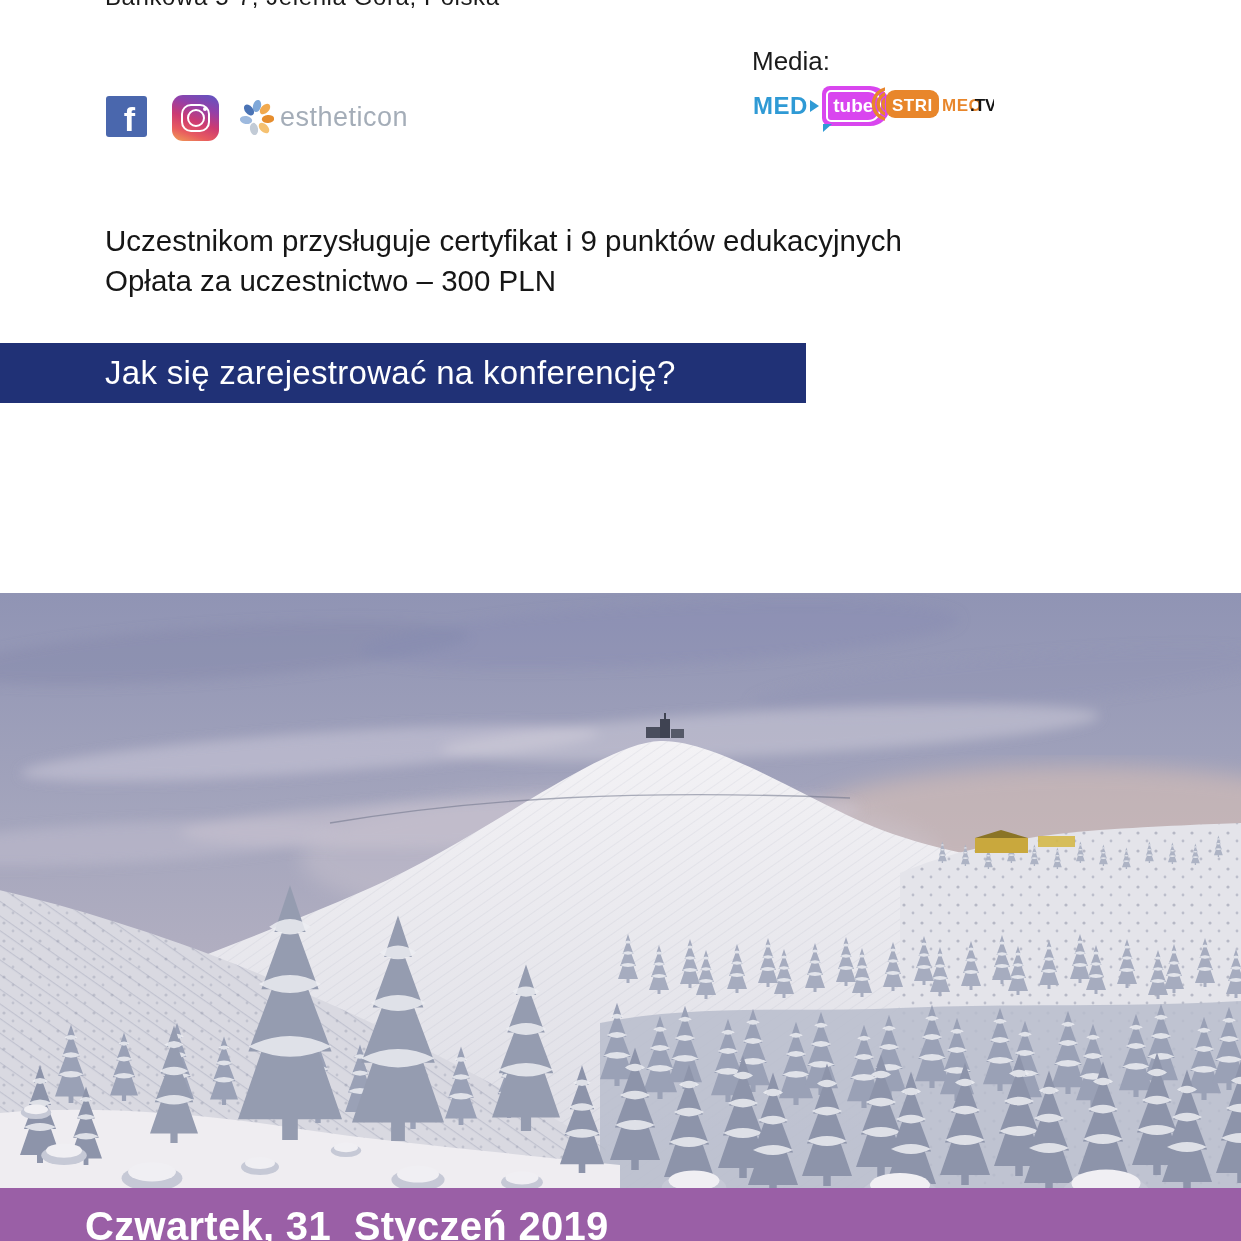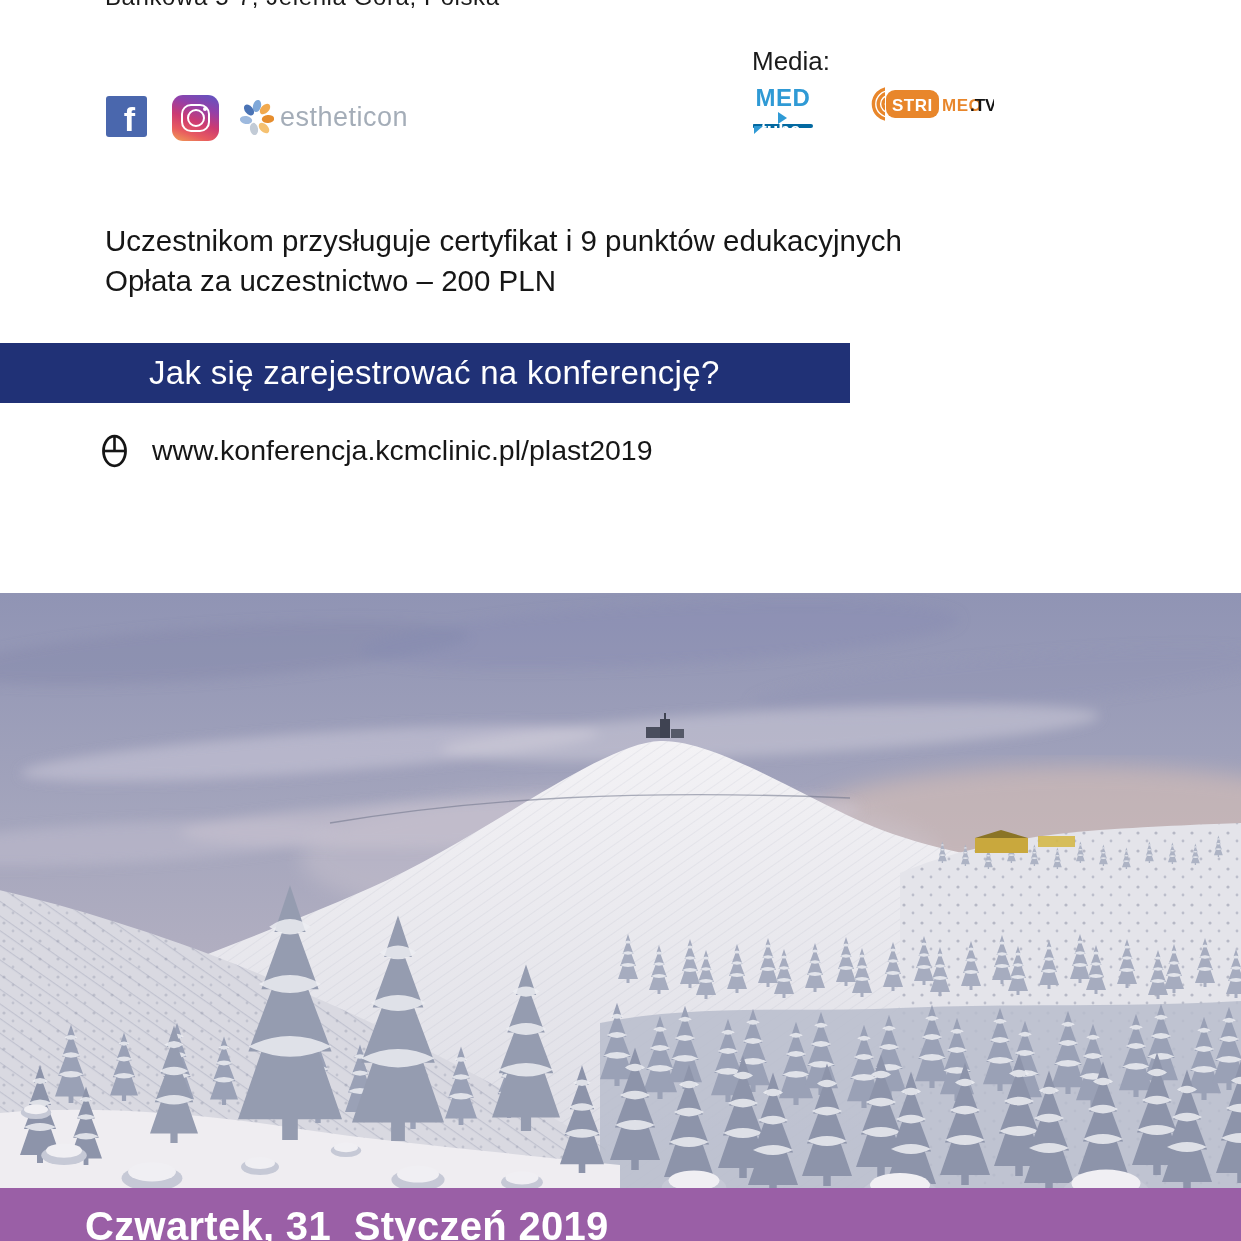--- a/index.html
+++ b/index.html
@@ -30,7 +30,7 @@
   .esthe-label{color:#a4adb8;font-size:27px;margin-left:6px;letter-spacing:.5px;text-align:center;}
 
   
-  .medtube{position:absolute;left:753px;top:84px;display:flex;align-items:center;height:44px;flex-direction:column;}
+  .medtube{position:absolute;left:753px;top:84px;display:flex;align-items:center;height:44px;}
   .med{color:#2f9ad5;font-weight:700;font-size:24px;letter-spacing:.5px;}
   .play{width:0;height:0;border-left:9px solid #2f9ad5;border-top:6px solid transparent;border-bottom:6px solid transparent;margin:0 3px 0 2px;}
   .blob{position:relative;width:60px;height:40px;background:#0369a1;border-radius:8px 20px 20px 8px;}

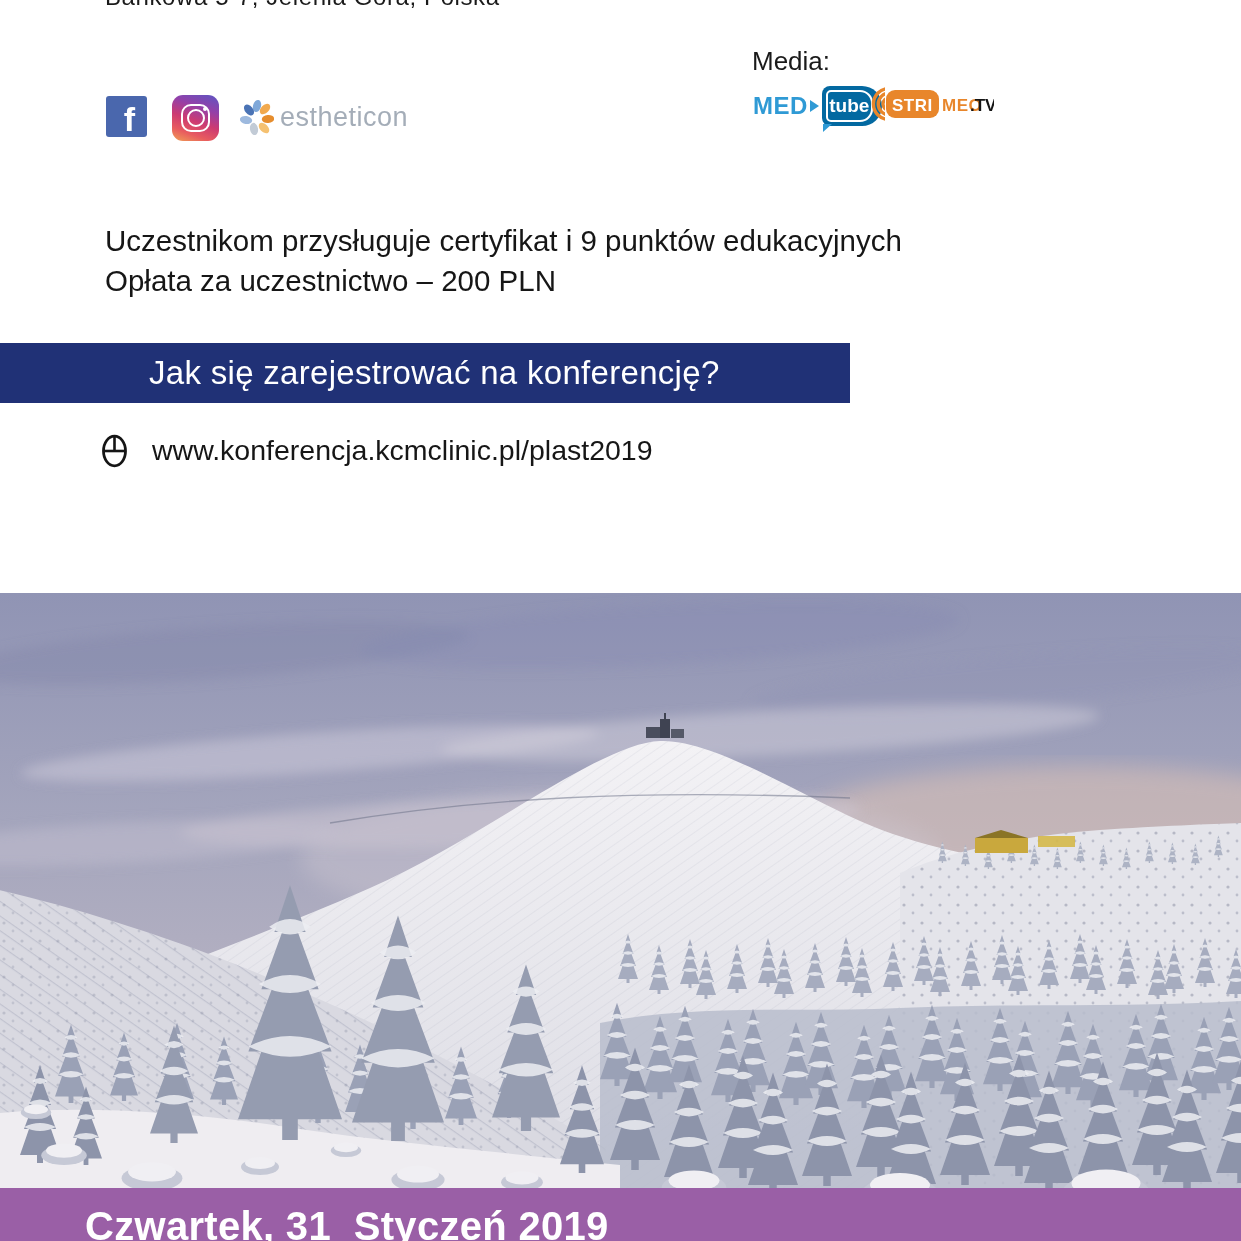--- a/index.html
+++ b/index.html
@@ -33,7 +33,7 @@
   .medtube{position:absolute;left:753px;top:84px;display:flex;align-items:center;height:44px;}
   .med{color:#2f9ad5;font-weight:700;font-size:24px;letter-spacing:.5px;}
   .play{width:0;height:0;border-left:9px solid #2f9ad5;border-top:6px solid transparent;border-bottom:6px solid transparent;margin:0 3px 0 2px;}
-  .blob{position:relative;width:60px;height:40px;background:#0369a1;border-radius:8px 20px 20px 8px;}
+  .blob{position:relative;width:60px;height:40px;background:#d946ef;border-radius:8px 20px 20px 8px;padding-left:8px;}
   .blob::after{content:'';position:absolute;left:1px;bottom:-6px;width:0;height:0;
                border-left:9px solid #2f9ad5;border-bottom:8px solid transparent;}
   .blob-inner{position:absolute;inset:4px 9px 4px 4px;border:2px solid #fff;border-radius:5px 13px 13px 5px;

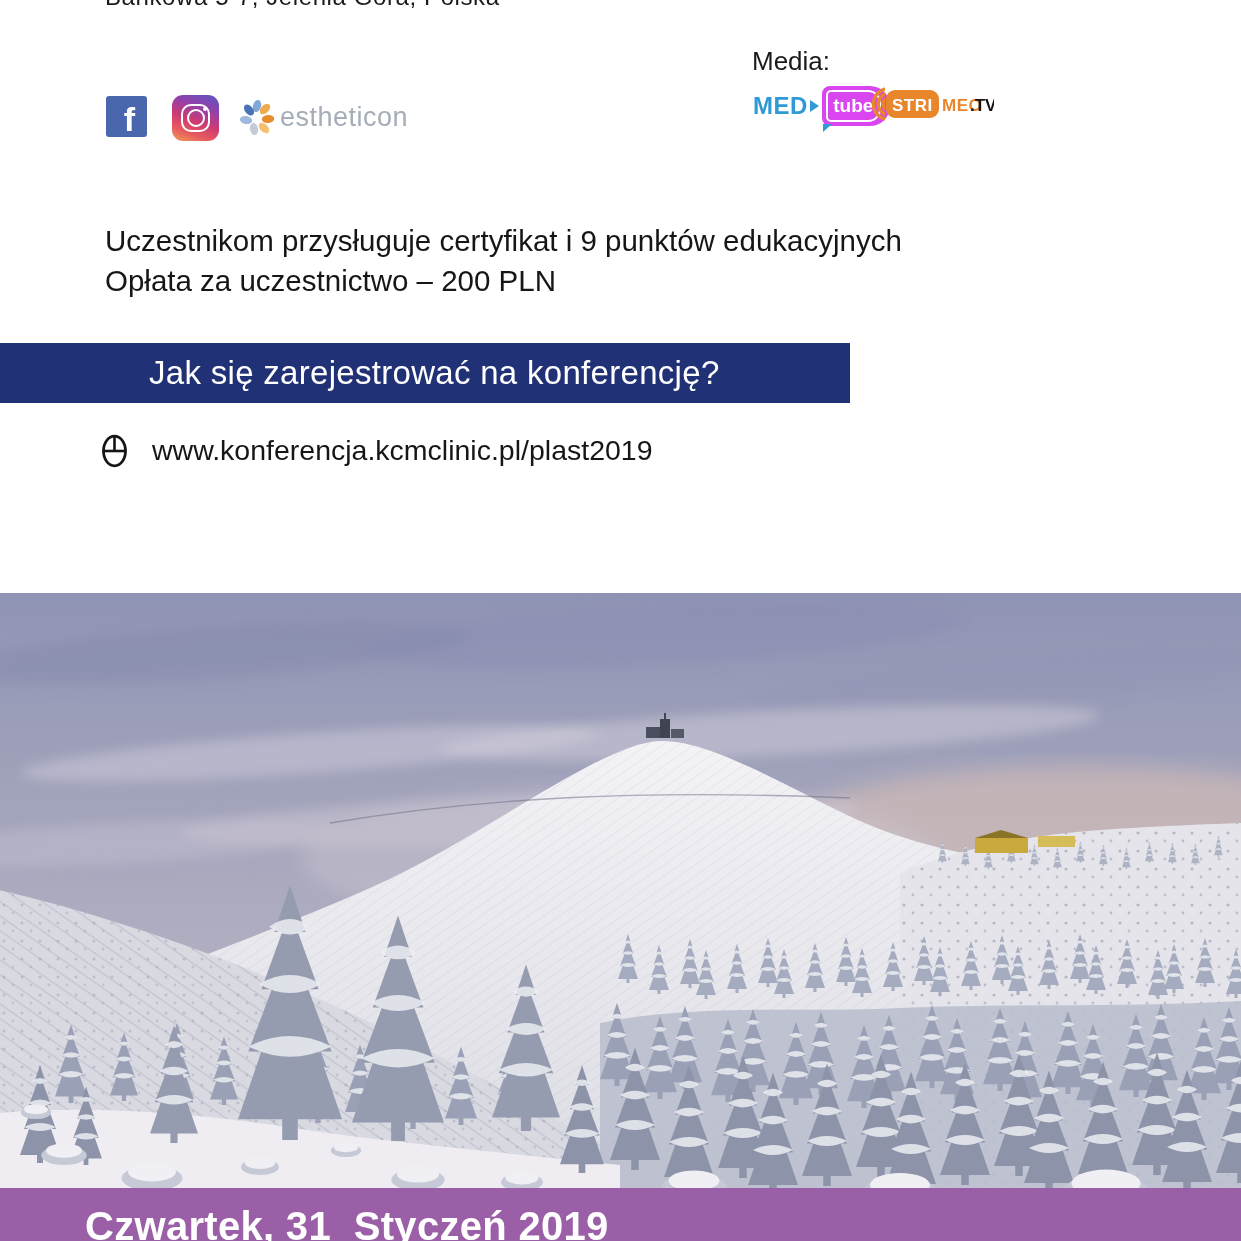--- a/index.html
+++ b/index.html
@@ -125,7 +125,7 @@
 
   <div class="info">
     <div>Uczestnikom przysługuje certyfikat i 9 punktów edukacyjnych</div>
-    <div>Opłata za uczestnictwo – 200 PLN</div>
+    <div>Opłata za uczestnictwo – 300 PLN</div>
   </div>
 
   <div class="reg-banner">

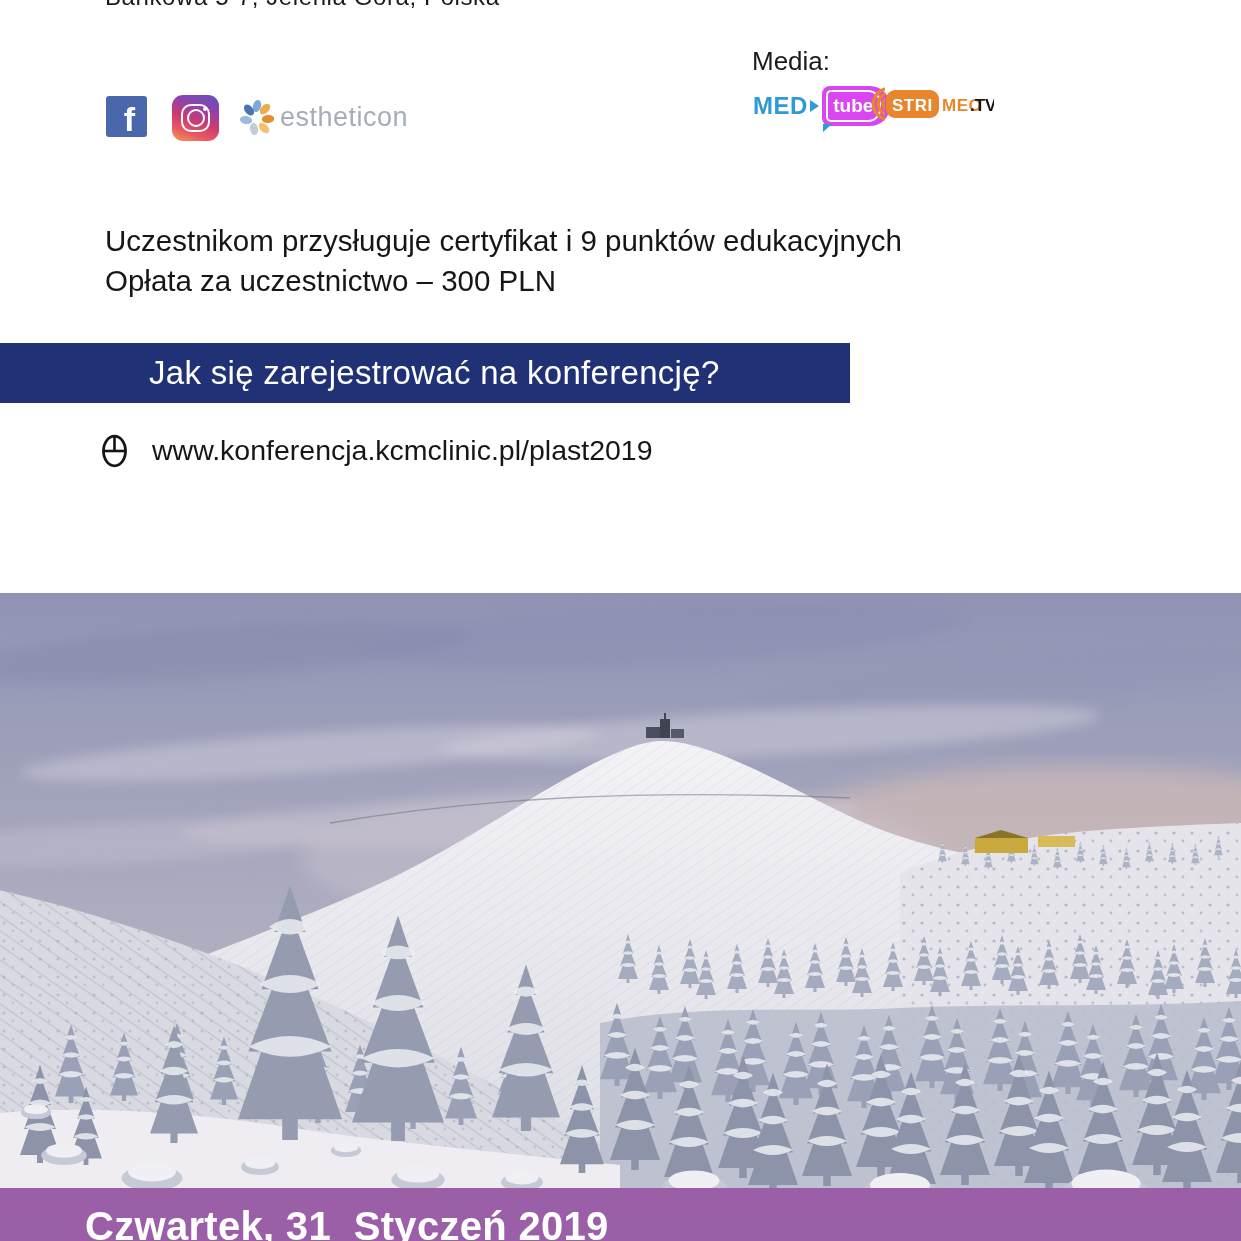--- a/index.html
+++ b/index.html
@@ -47,7 +47,7 @@
   .info{position:absolute;left:105px;top:221px;font-size:29.5px;line-height:40px;color:#161616;}
 
   
-  .reg-banner{position:absolute;left:0;top:343px;width:806px;height:60px;background:#203176;padding-left:44px;}
+  .reg-banner{position:absolute;left:0;top:343px;width:806px;height:60px;background:#203176;}
   .reg-banner .t{margin-left:105px;line-height:60px;font-size:33px;color:#fff;letter-spacing:.3px;}
 
   

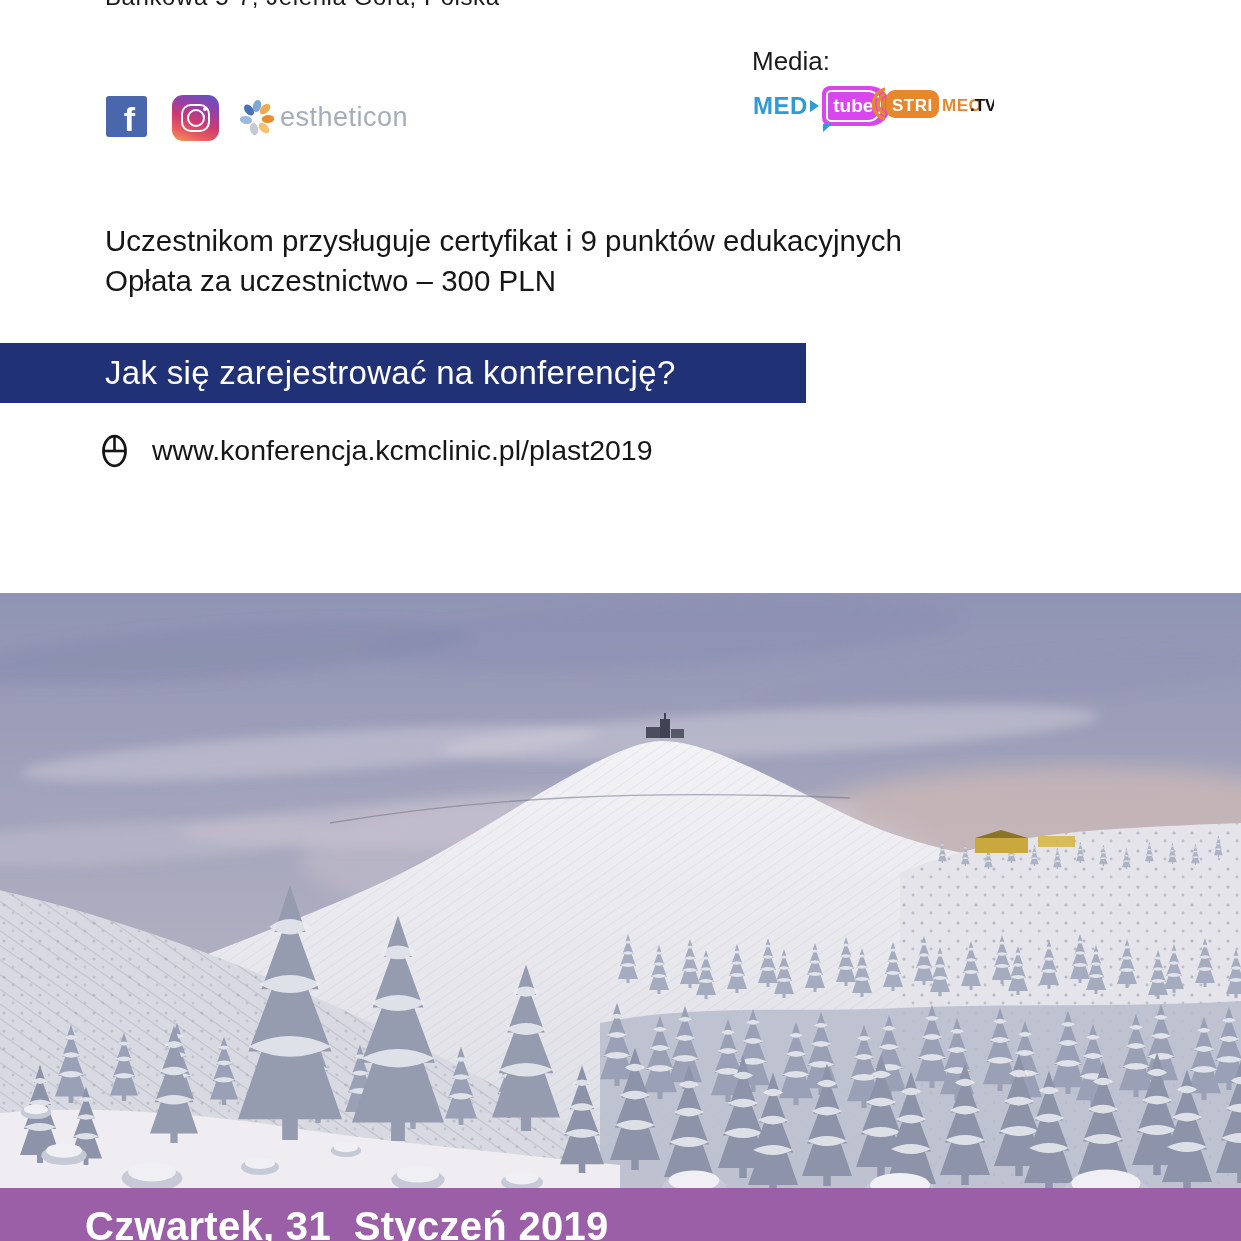--- a/index.html
+++ b/index.html
@@ -133,16 +133,6 @@
   </div>
 
   <div class="contacts">
-    <div class="c-row">
-      <span class="c-ico">
-        <svg width="27" height="34" viewBox="0 0 27 34">
-          <ellipse cx="13.5" cy="17" rx="11" ry="14.8" fill="none" stroke="#151515" stroke-width="2.8"></ellipse>
-          <line x1="13.5" y1="2.5" x2="13.5" y2="17" stroke="#151515" stroke-width="2.6"></line>
-          <line x1="3" y1="17" x2="24" y2="17" stroke="#151515" stroke-width="2.6"></line>
-        </svg>
-      </span>
-      <span class="c-val">www.konferencja.kcmclinic.pl/plast2019</span>
-    </div>
   </div>
 
   <svg class="photo" viewBox="0 0 1241 597" preserveAspectRatio="none">

